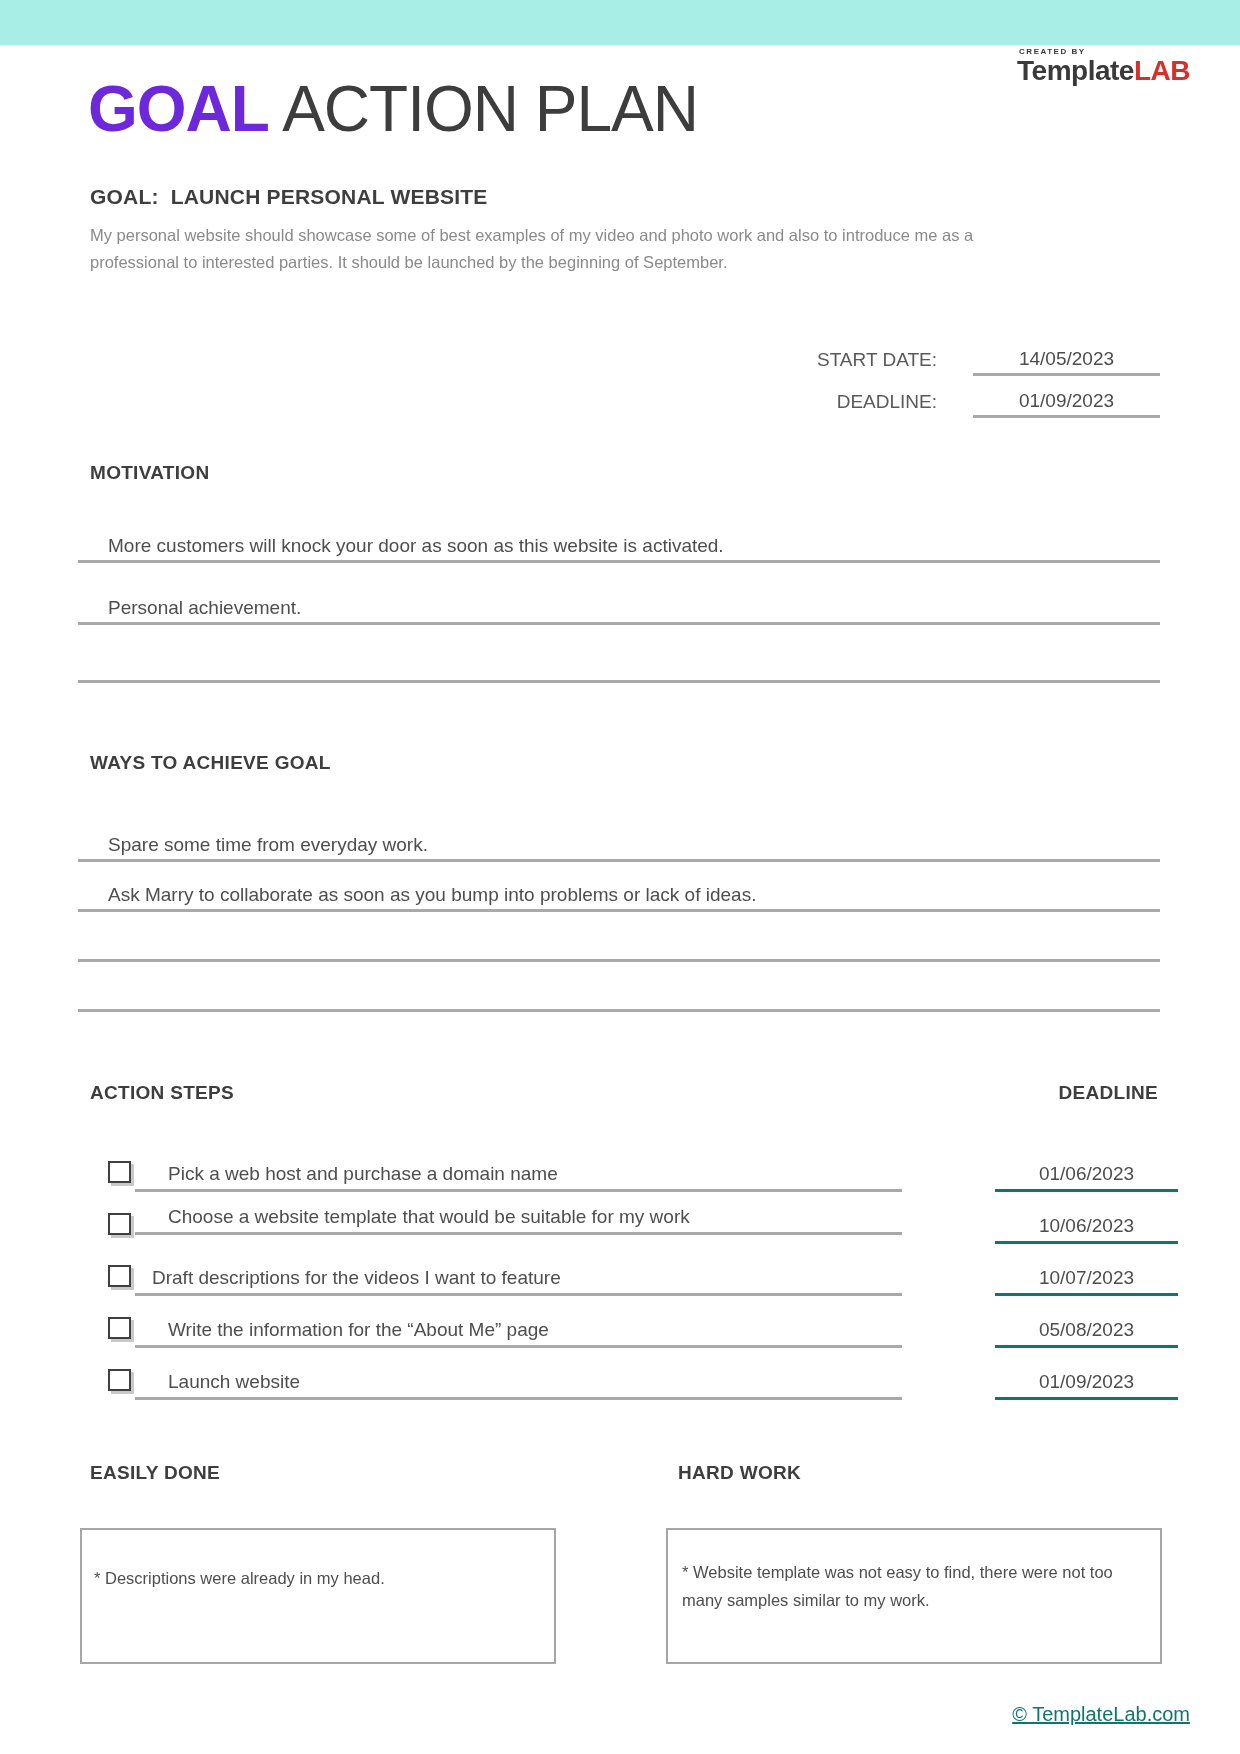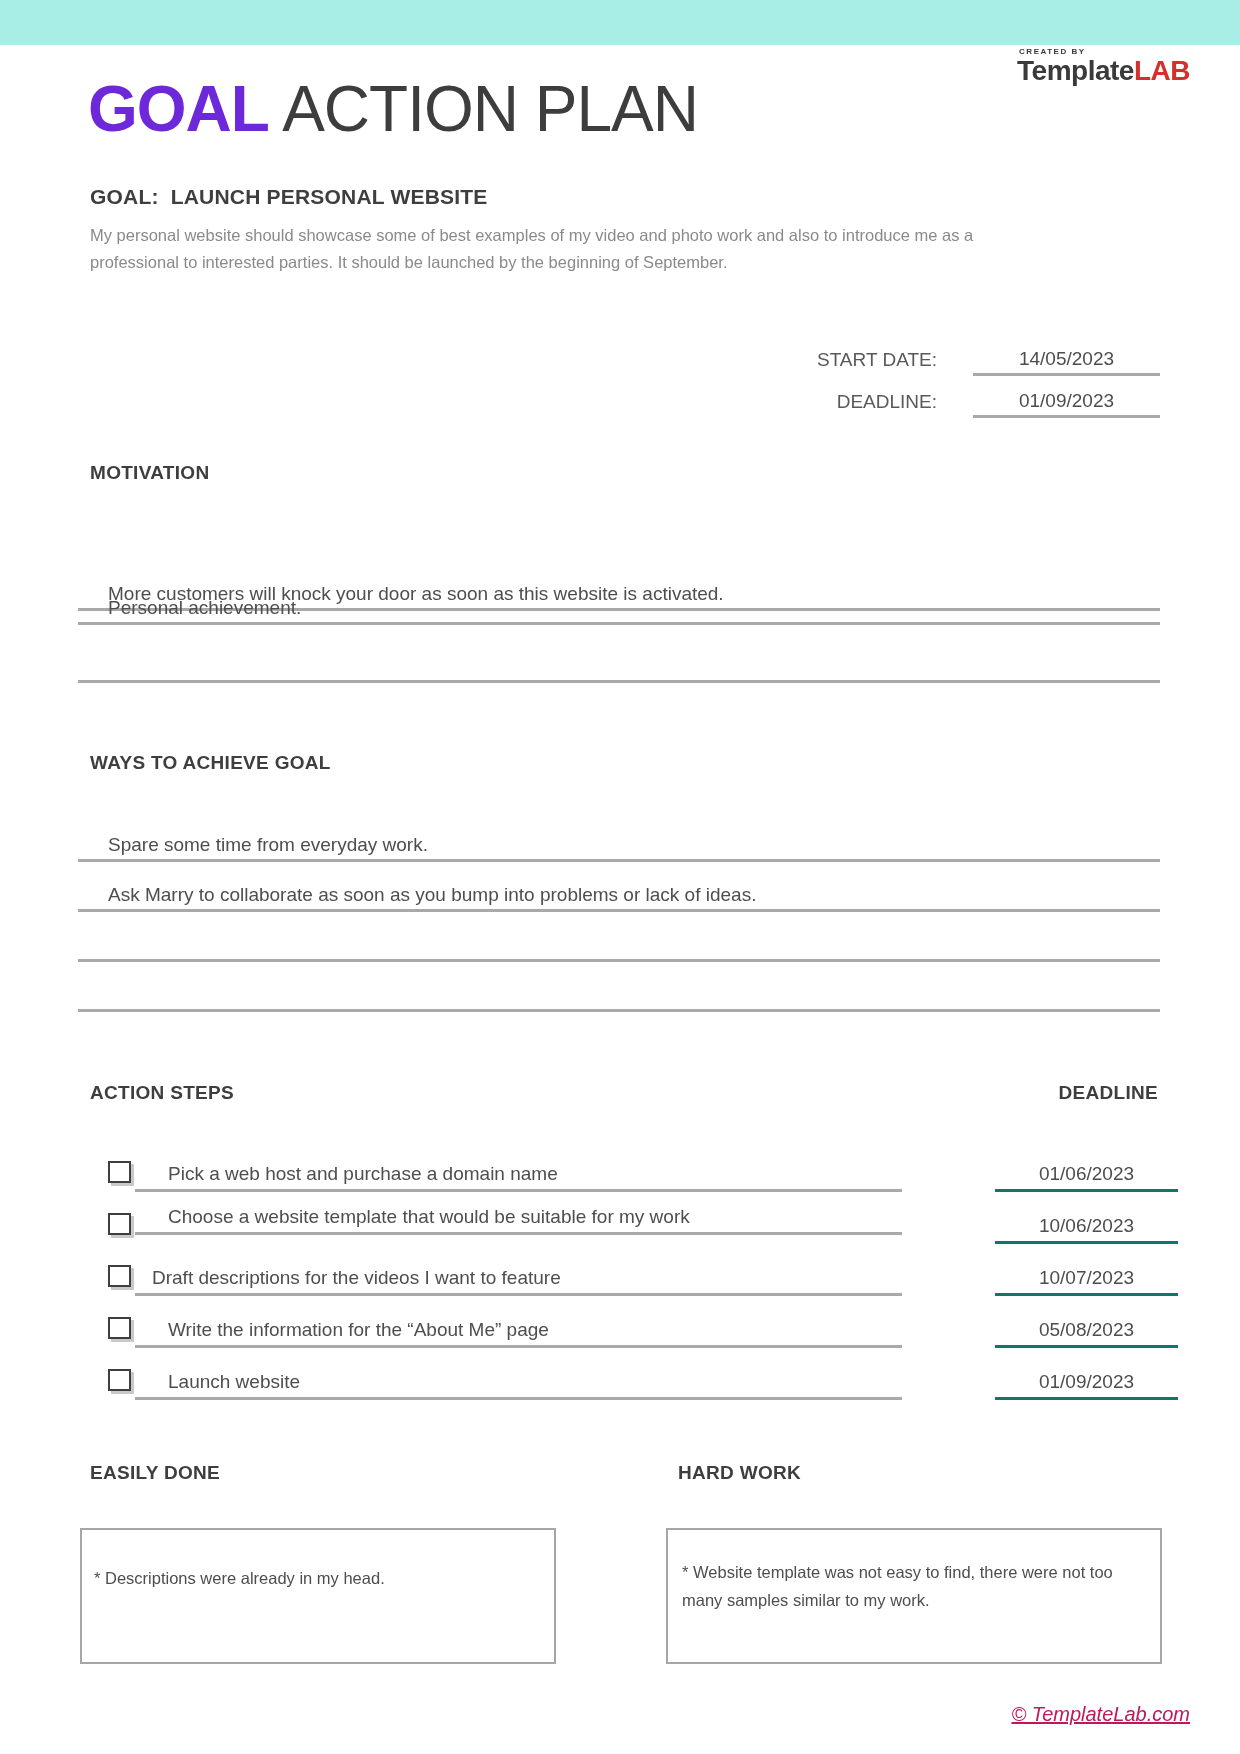--- a/index.html
+++ b/index.html
@@ -114,7 +114,7 @@
   </div>
 
   <div class="section-heading" style="left:90px; top:462px;">MOTIVATION</div>
-  <div class="write-line" style="top:580px;">More customers will knock your door as soon as this website is activated.</div>
+  <div class="write-line" style="top:532px;">More customers will knock your door as soon as this website is activated.</div>
   <div class="write-line" style="top:594px;">Personal achievement.</div>
   <div class="write-line" style="top:652px;"></div>
 

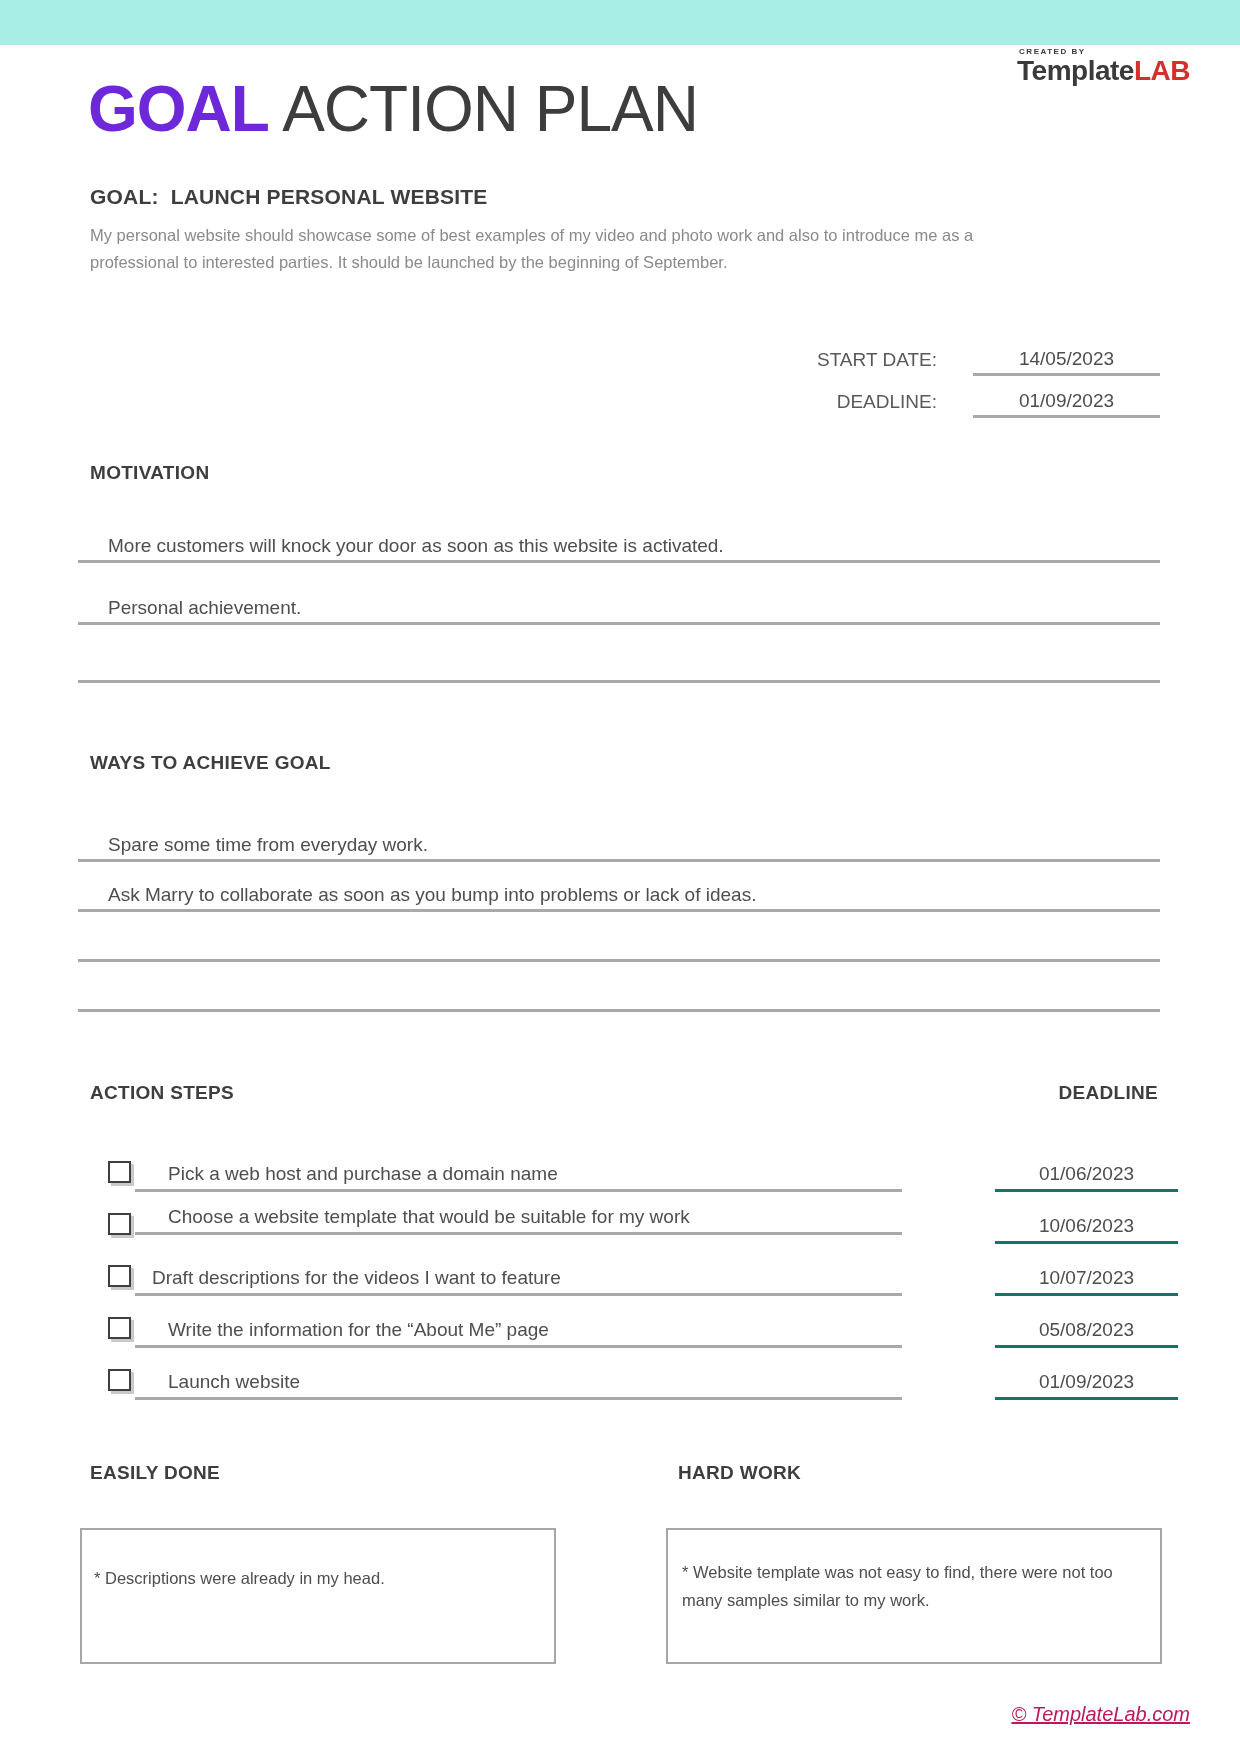--- a/index.html
+++ b/index.html
@@ -80,7 +80,7 @@
 
   
   .footer { position:absolute; top:1703px; right:50px; font-size:20px; color:#111111; }
-  .footer a { color:#be185d; text-decoration:underline;font-style:italic; }
+  .footer a { color:#0f766e; text-decoration:underline; }
 </style>
 </head>
 <body>

